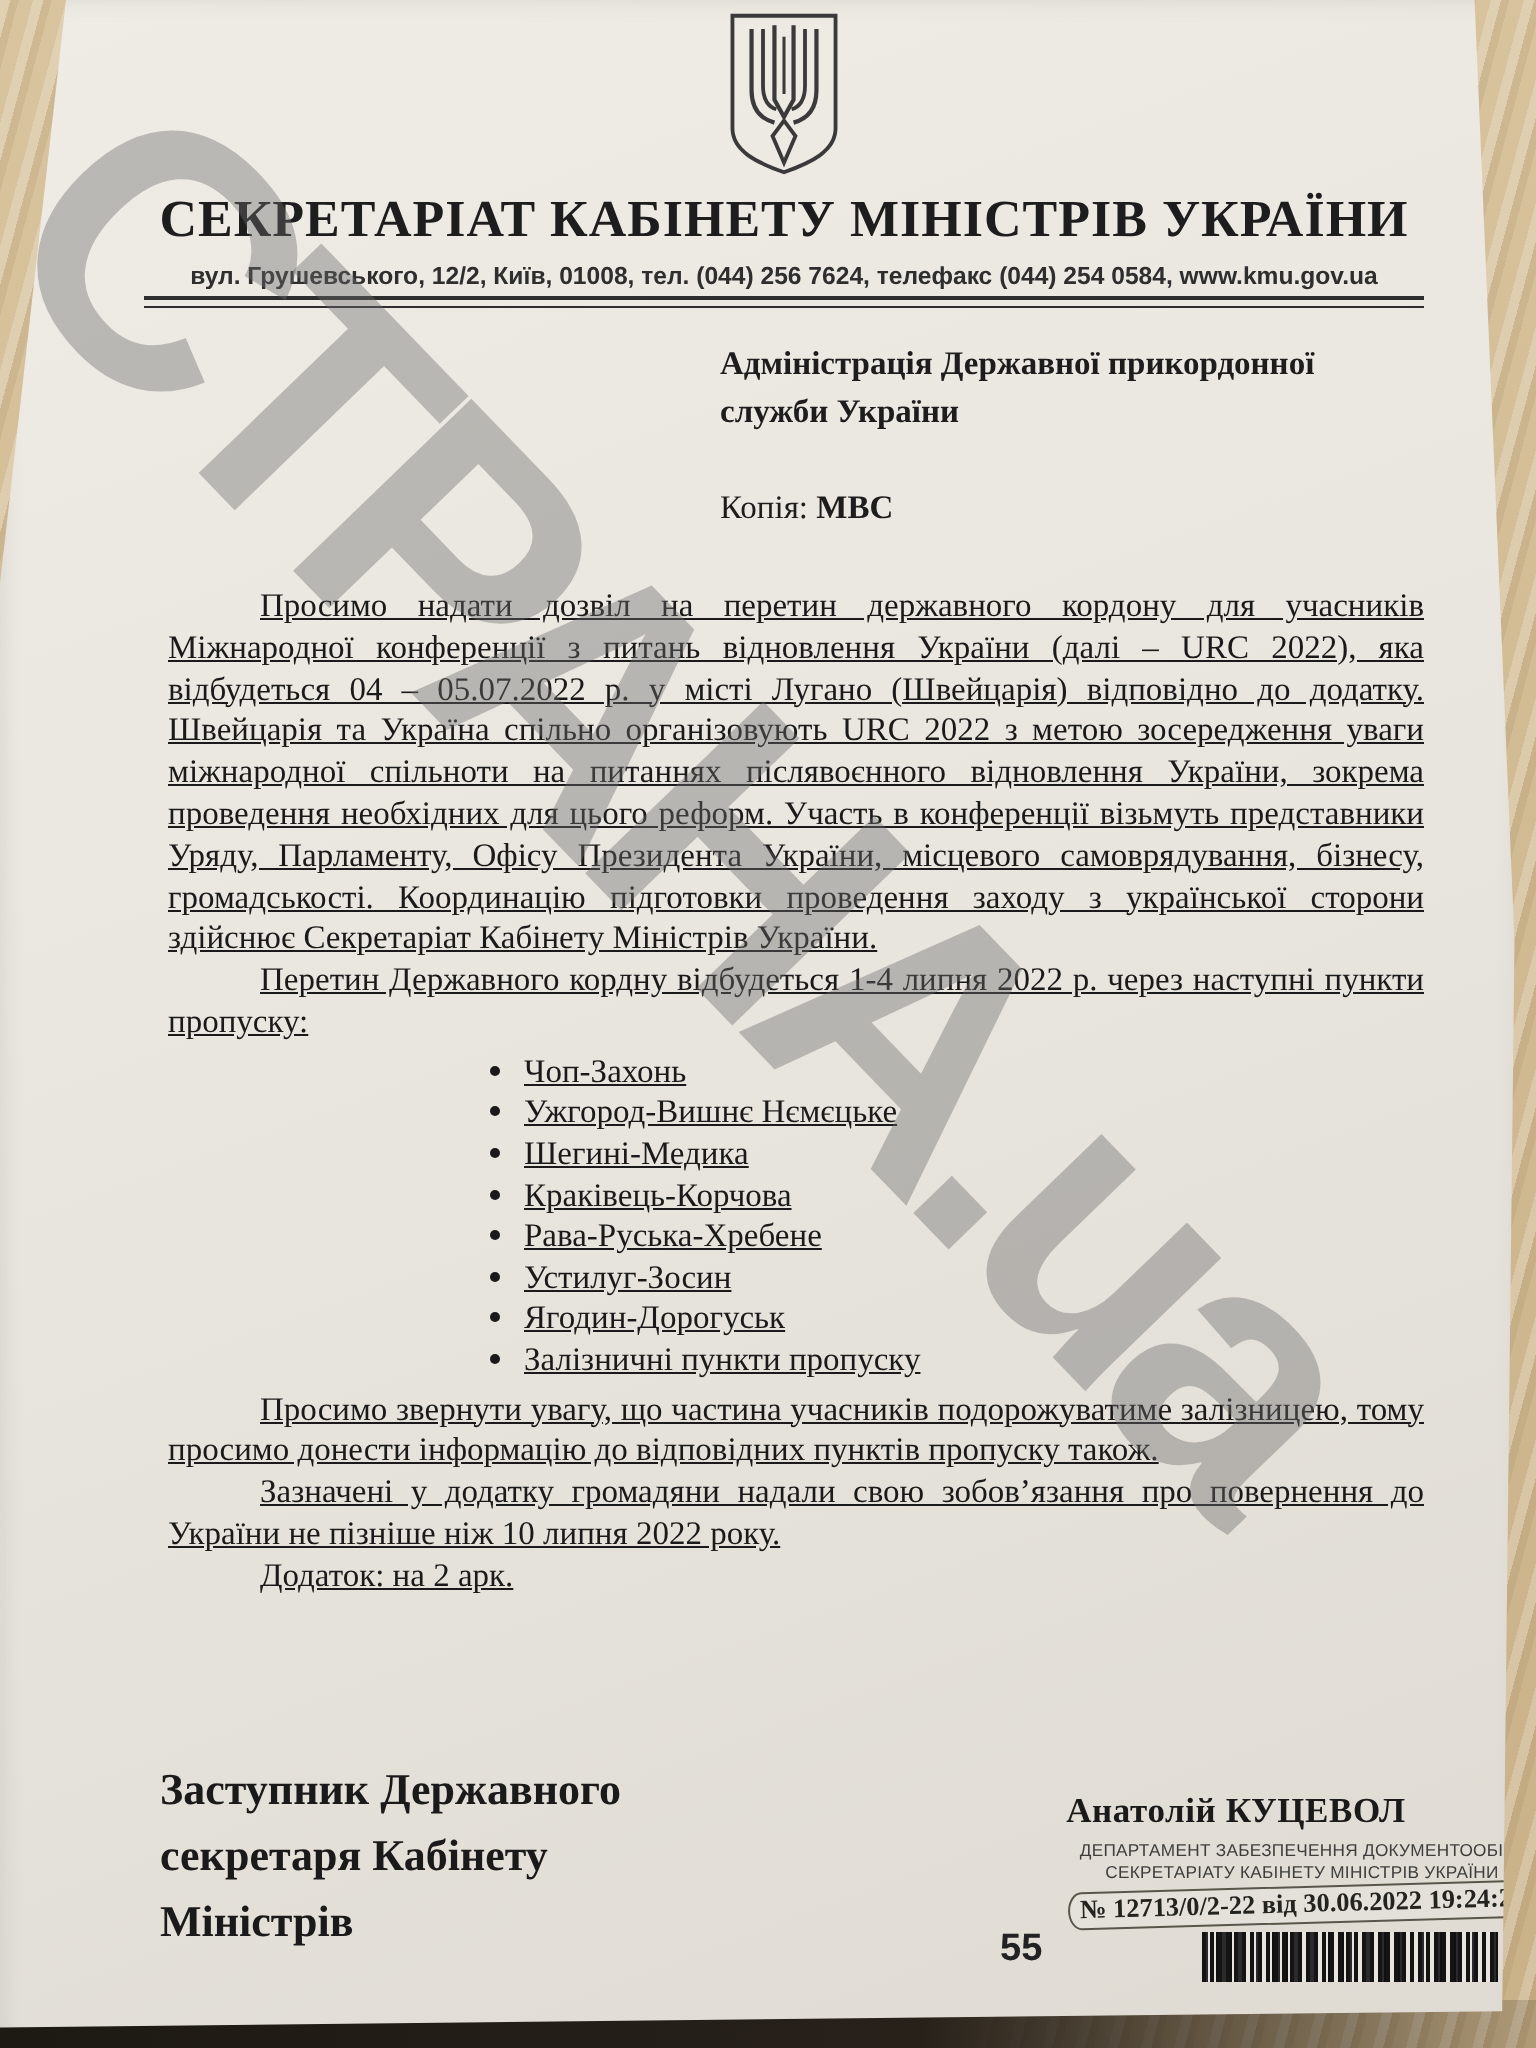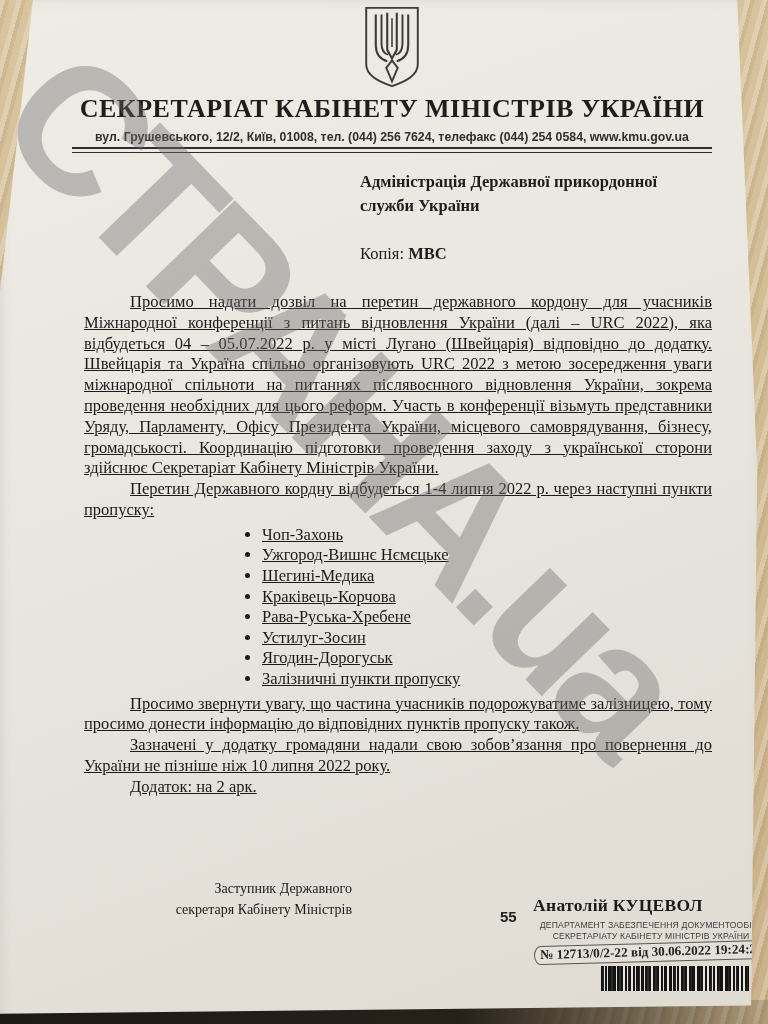--- a/index.html
+++ b/index.html
@@ -53,8 +53,8 @@
   .underlined{text-decoration:underline;}
   .attachment{margin-top:17px;text-indent:46px;}
   .sign-left{
-    position:absolute;left:80px;top:878px;width:272px;text-align:right;z-index:2;
-    font-size:14px;font-weight:normal;line-height:1.5;color:#1a1a1a;
+    position:absolute;left:80px;top:878px;width:272px;text-align:left;z-index:2;
+    font-size:22px;font-weight:bold;line-height:1.5;color:#1a1a1a;
   }
   .sign-name{
     position:absolute;left:528px;top:895px;width:180px;text-align:center;z-index:2;

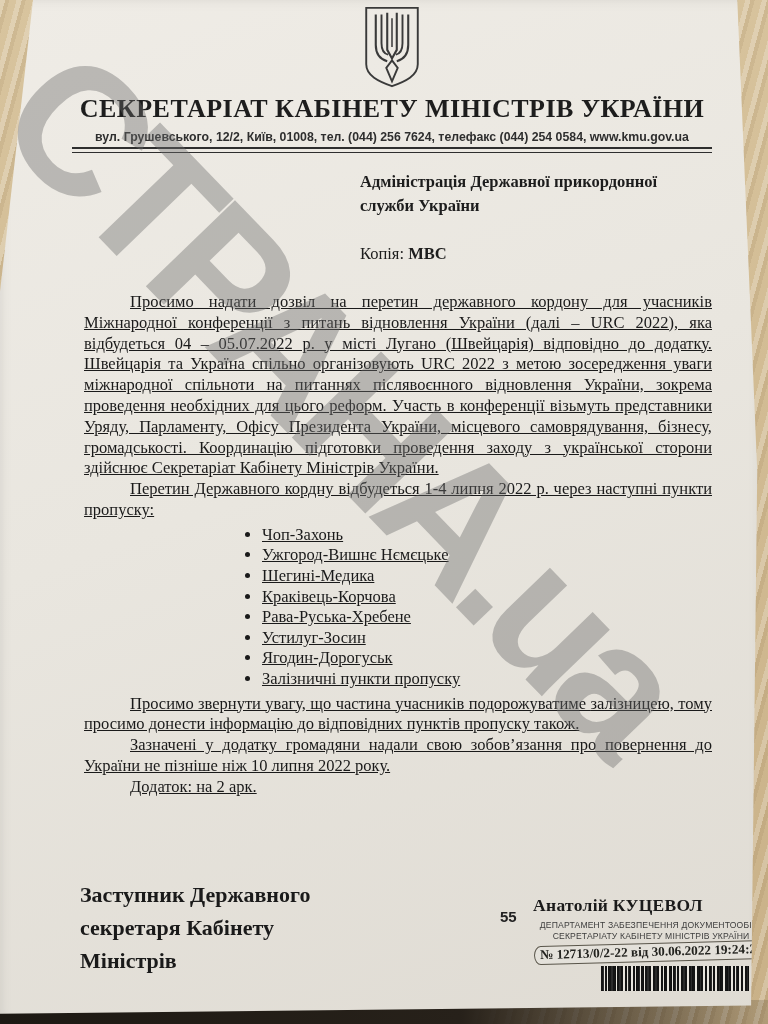--- a/index.html
+++ b/index.html
@@ -79,8 +79,8 @@
       repeating-linear-gradient(90deg,#2b2b2b 0 3px,#e8e5de 3px 9px);
   }
   .page-num{
-    position:absolute;left:500px;top:908px;z-index:2;
-    font-family:"Liberation Sans",sans-serif;font-size:15px;font-weight:bold;color:#222;
+    position:absolute;left:500px;top:964px;z-index:2;
+    font-family:"Liberation Sans",sans-serif;font-size:19px;font-weight:bold;color:#222;
   }
 </style>
 </head>

